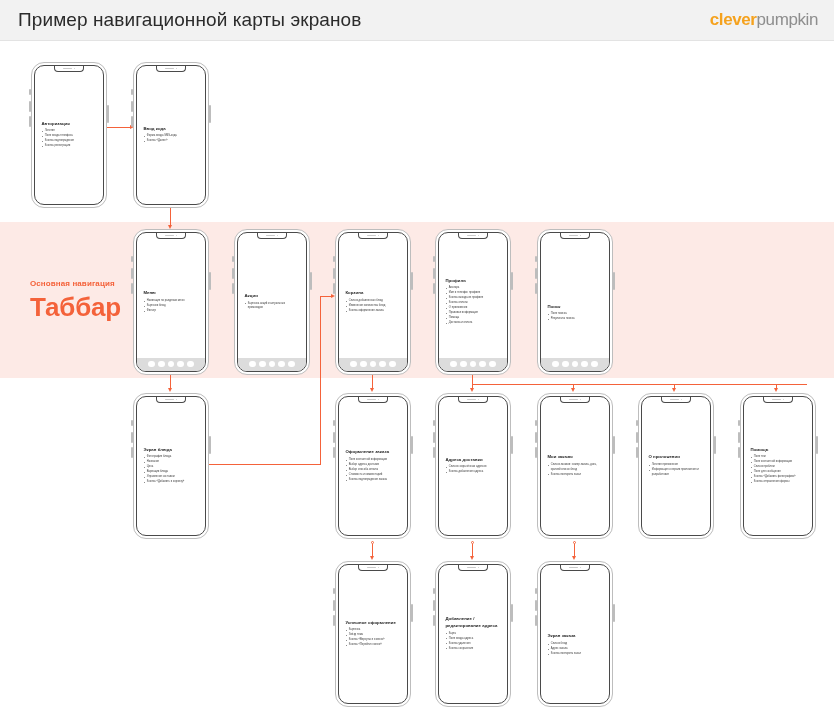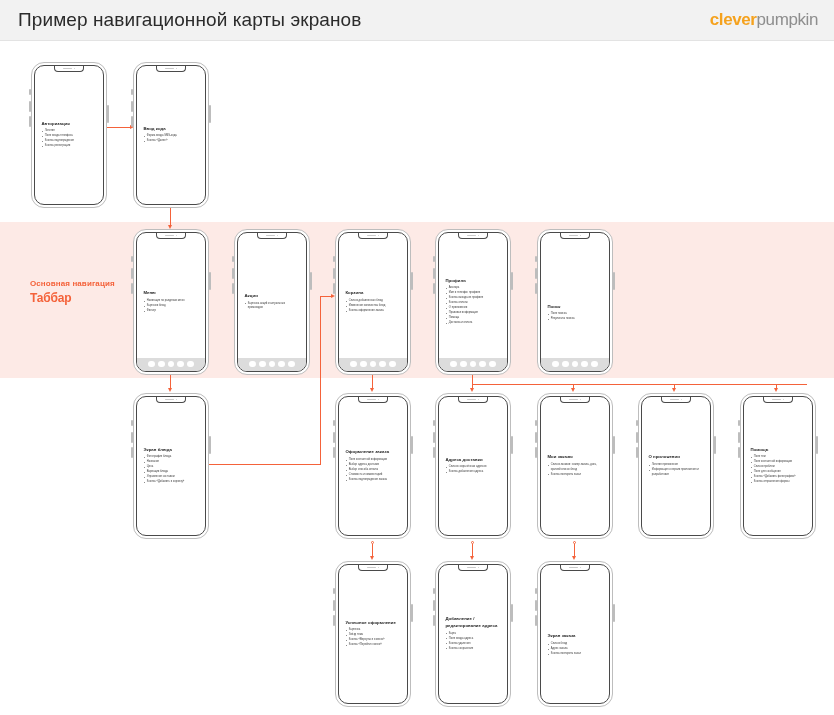--- a/index.html
+++ b/index.html
@@ -73,7 +73,7 @@
     white-space: nowrap;
   }
   .band-label-big {
-    font-size: 12px;
+    font-size: 26px;
     font-weight: 700;
     color: #f4623a;
     letter-spacing: -0.2px;

